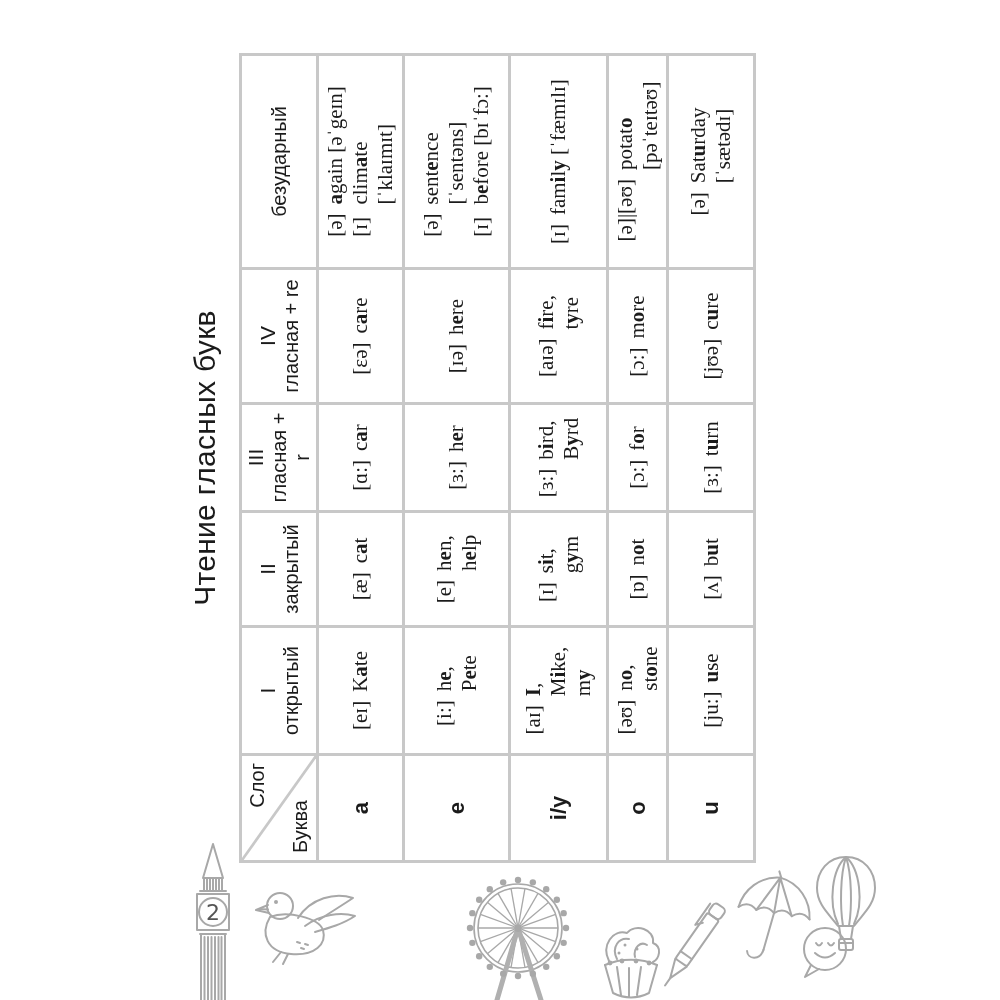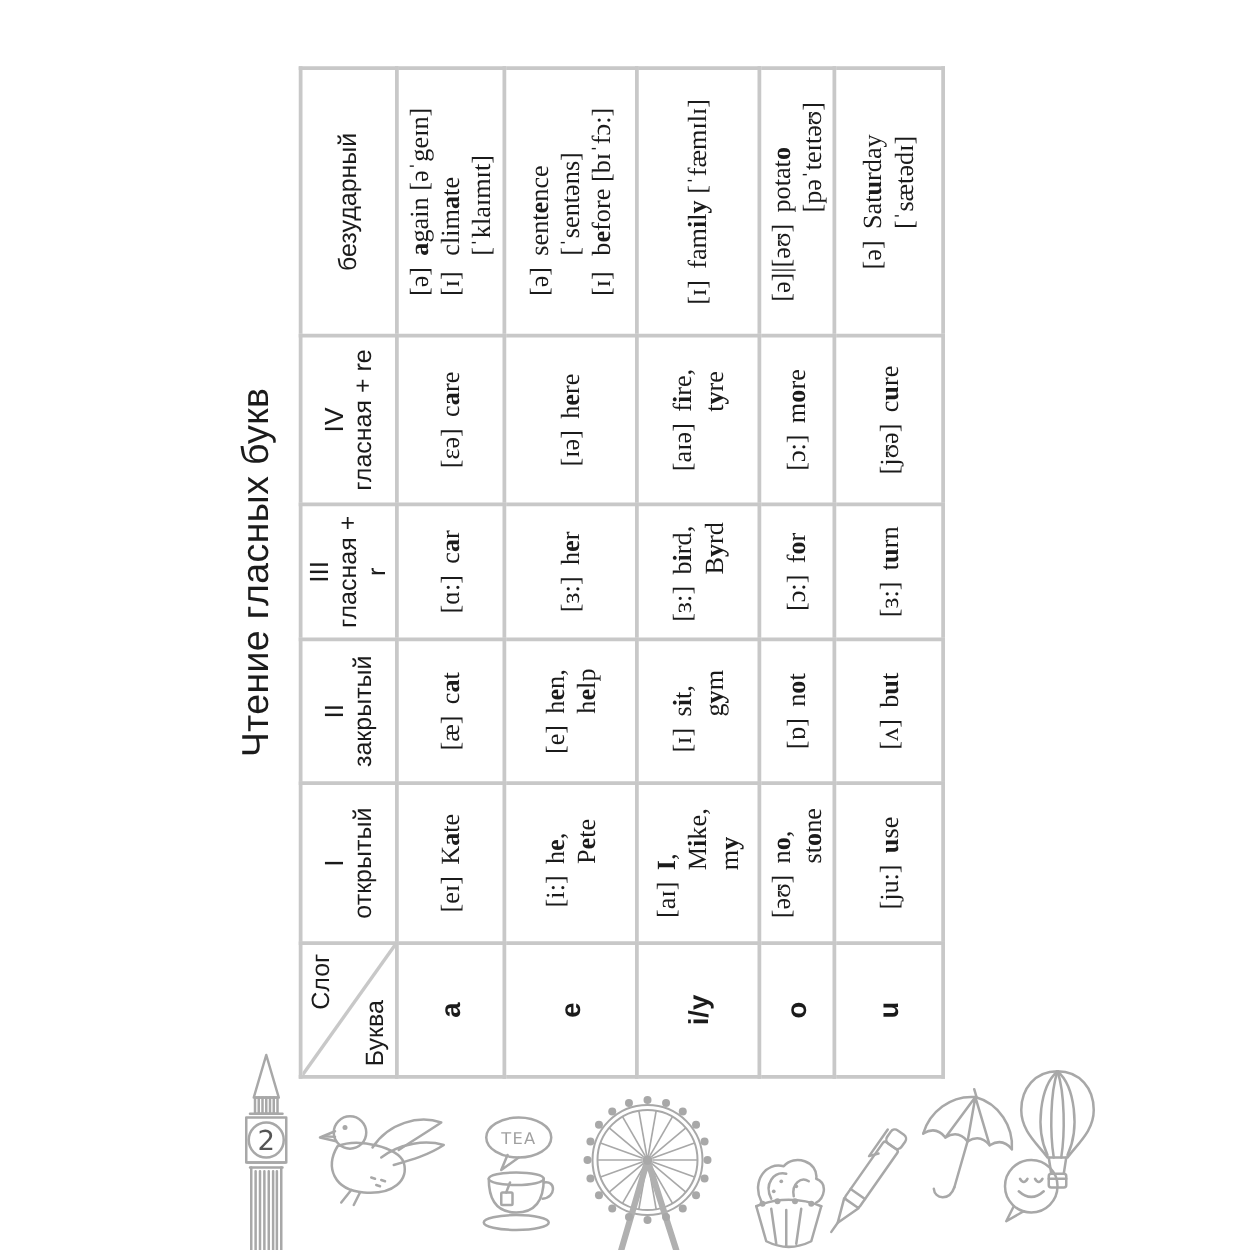--- a/index.html
+++ b/index.html
@@ -274,21 +274,6 @@
     </svg>
   </div>
 
-  <div class="doodle" style="left:378px;top:891px">
-    <svg width="72" height="100" viewBox="0 0 72 100">
-      <g class="dd">
-        <ellipse cx="37" cy="19" rx="26" ry="16"></ellipse>
-        <path d="M28 33 L23 45 L37 35"></path>
-        <ellipse cx="35" cy="52" rx="22" ry="5"></ellipse>
-        <path d="M13 52 C13 70 20 79 35 79 C50 79 57 70 57 52"></path>
-        <path d="M57 55 C67 53 67 67 56 68"></path>
-        <path d="M30 55 L27 63"></path>
-        <rect x="23" y="63" width="9" height="10" rx="1"></rect>
-        <ellipse cx="35" cy="87" rx="26" ry="6"></ellipse>
-      </g>
-      <text class="doodle-text" x="37" y="24" font-size="13" fill="#a0a0a0" text-anchor="middle" letter-spacing="1">TEA</text>
-    </svg>
-  </div>
 
   <div class="doodle" style="left:459px;top:876px">
     <svg width="120" height="124" viewBox="0 0 120 124">

